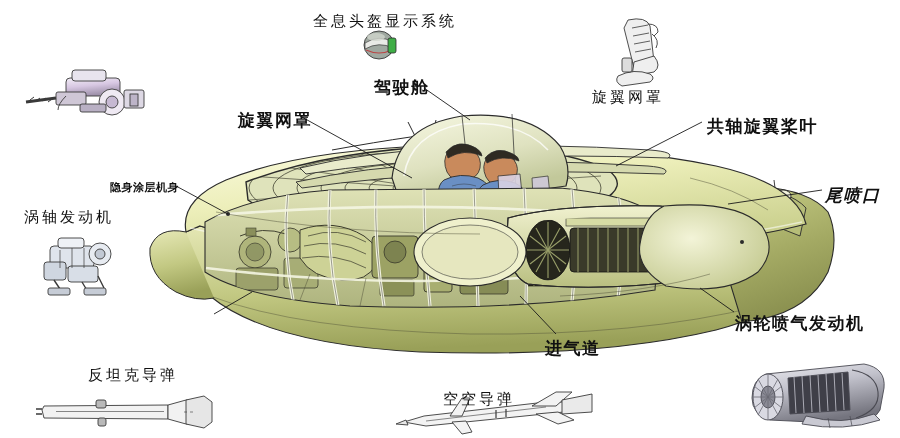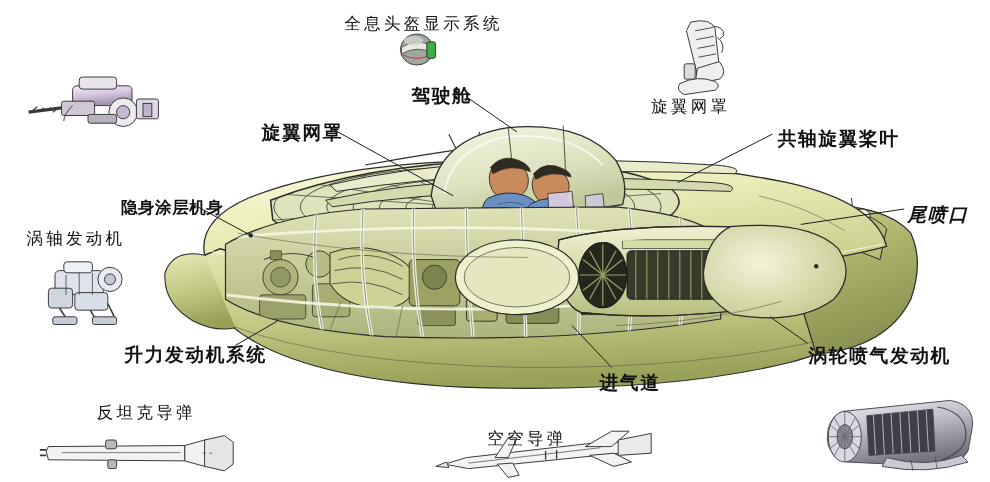--- a/index.html
+++ b/index.html
@@ -11,7 +11,7 @@
        font-family:"DejaVu Sans","Liberation Sans",sans-serif;letter-spacing:1px;}
   .lbl.big{font-size:15px;font-weight:400;letter-spacing:3px;font-family:Liberation Mono, monospace;}
   .lbl.mid{font-size:17px;letter-spacing:1.5px;}
-  .lbl.sm{font-size:15px;letter-spacing:0.5px;}
+  .lbl.sm{font-size:11px;letter-spacing:0.5px;}
 </style>
 </head>
 <body>

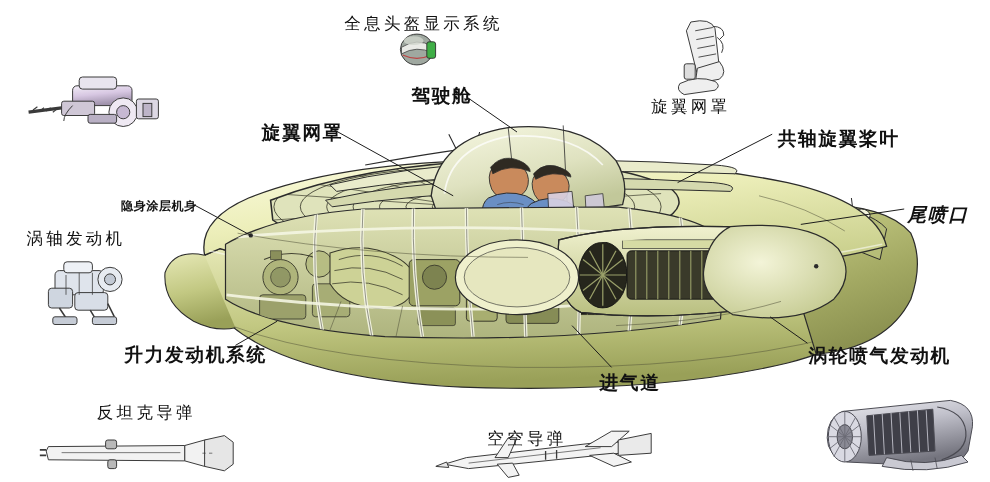--- a/index.html
+++ b/index.html
@@ -385,7 +385,6 @@
   <div class="lbl mid" style="left:707px; top:115px;">共轴旋翼桨叶</div>
   <div class="lbl sm" style="left:110px; top:180px;">隐身涂层机身</div>
   <div class="lbl mid" style="left:825px; top:184px;font-style:italic;">尾喷口</div>
-  <div class="lbl mid" style="left:113px; top:311px;">升力发动机系统</div>
   <div class="lbl mid" style="left:545px; top:337px;">进气道</div>
   <div class="lbl mid" style="left:735px; top:312px;">涡轮喷气发动机</div>
 

